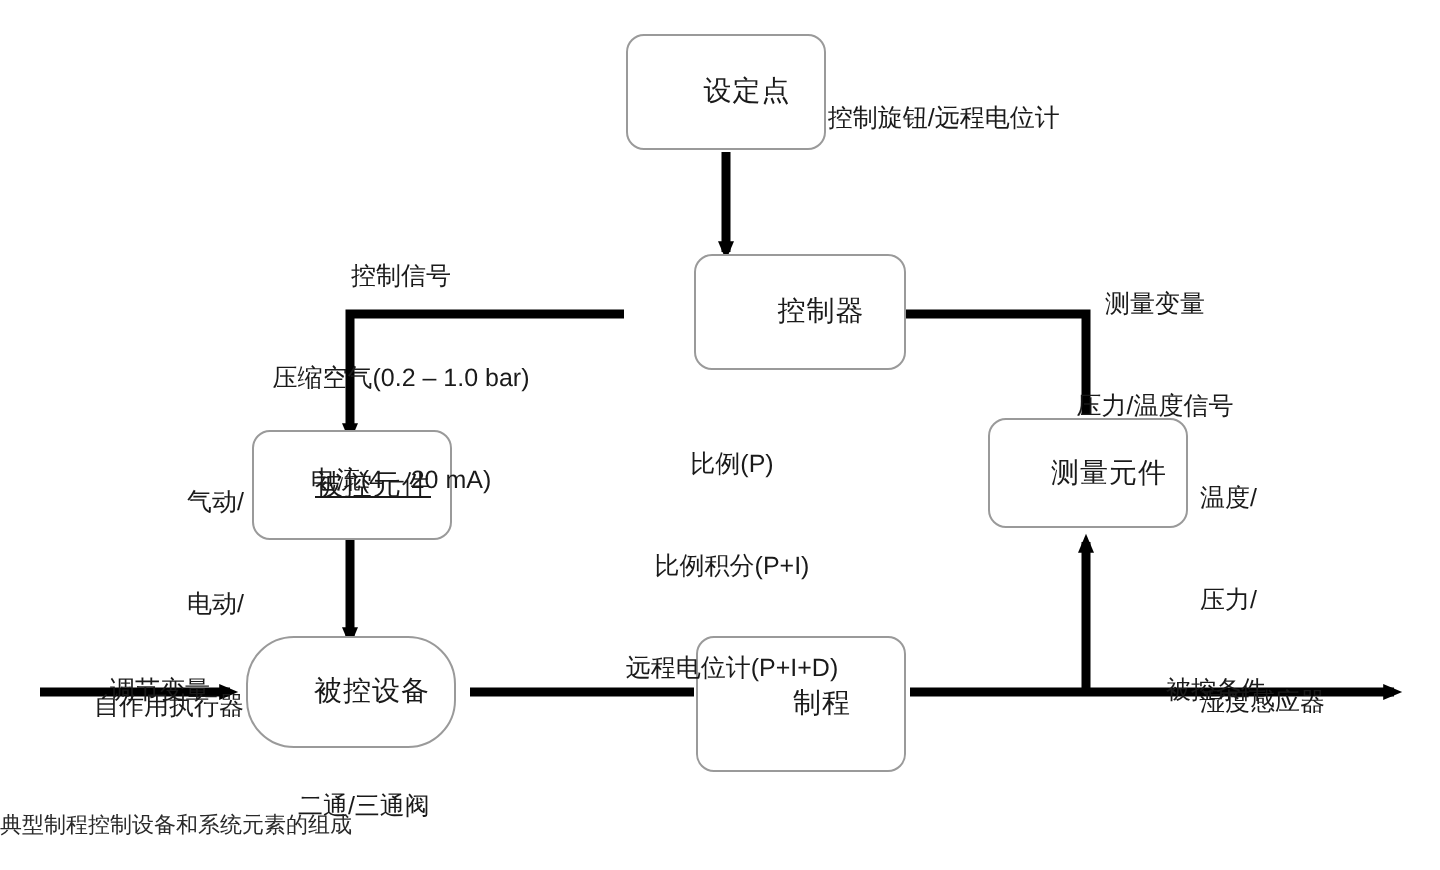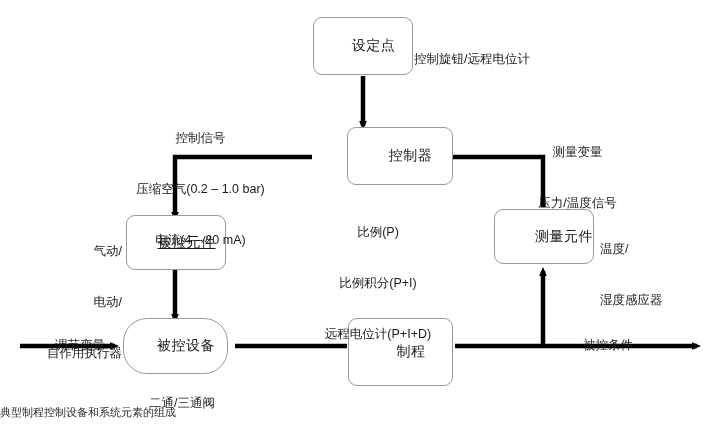--- a/index.html
+++ b/index.html
@@ -126,7 +126,7 @@
     <div>压力/温度信号</div>
   </div>
 
-  <div class="lbl center" style="left:288px; top:190px; width:180px;">
+  <div class="lbl center" style="left:276px; top:190px; width:180px;">
     <div>比例(P)</div>
     <div>比例积分(P+I)</div>
     <div>远程电位计(P+I+D)</div>

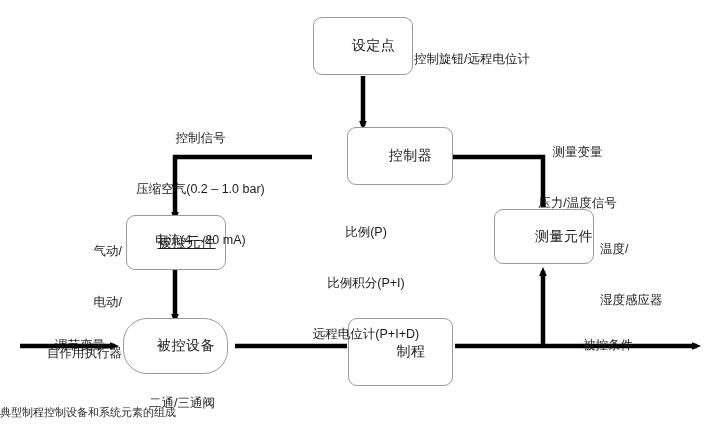--- a/index.html
+++ b/index.html
@@ -99,7 +99,7 @@
     <span>被控元件</span>
   </div>
 
-  <div class="box" style="left:494px; top:209px; width:100px; height:55px;justify-content:flex-end;">
+  <div class="box" style="left:494px; top:209px; width:100px; height:55px;">
     <span>测量元件</span>
   </div>
 

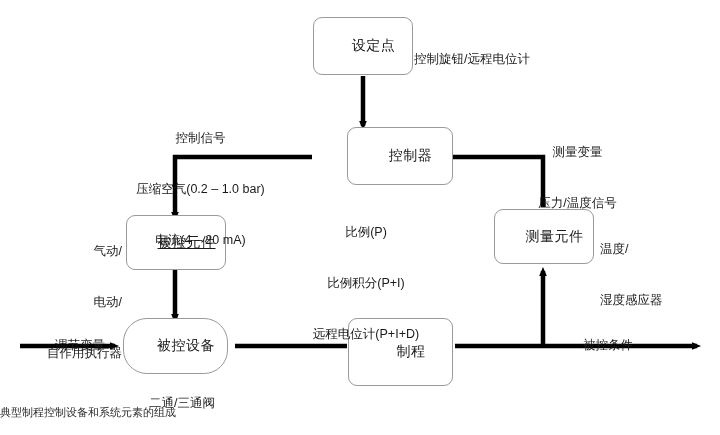--- a/index.html
+++ b/index.html
@@ -140,6 +140,7 @@
 
   <div class="lbl left" style="left:600px; top:207px; width:115px;">
     <div>温度/</div>
+    <div>压力/</div>
     <div>湿度感应器</div>
   </div>
 

